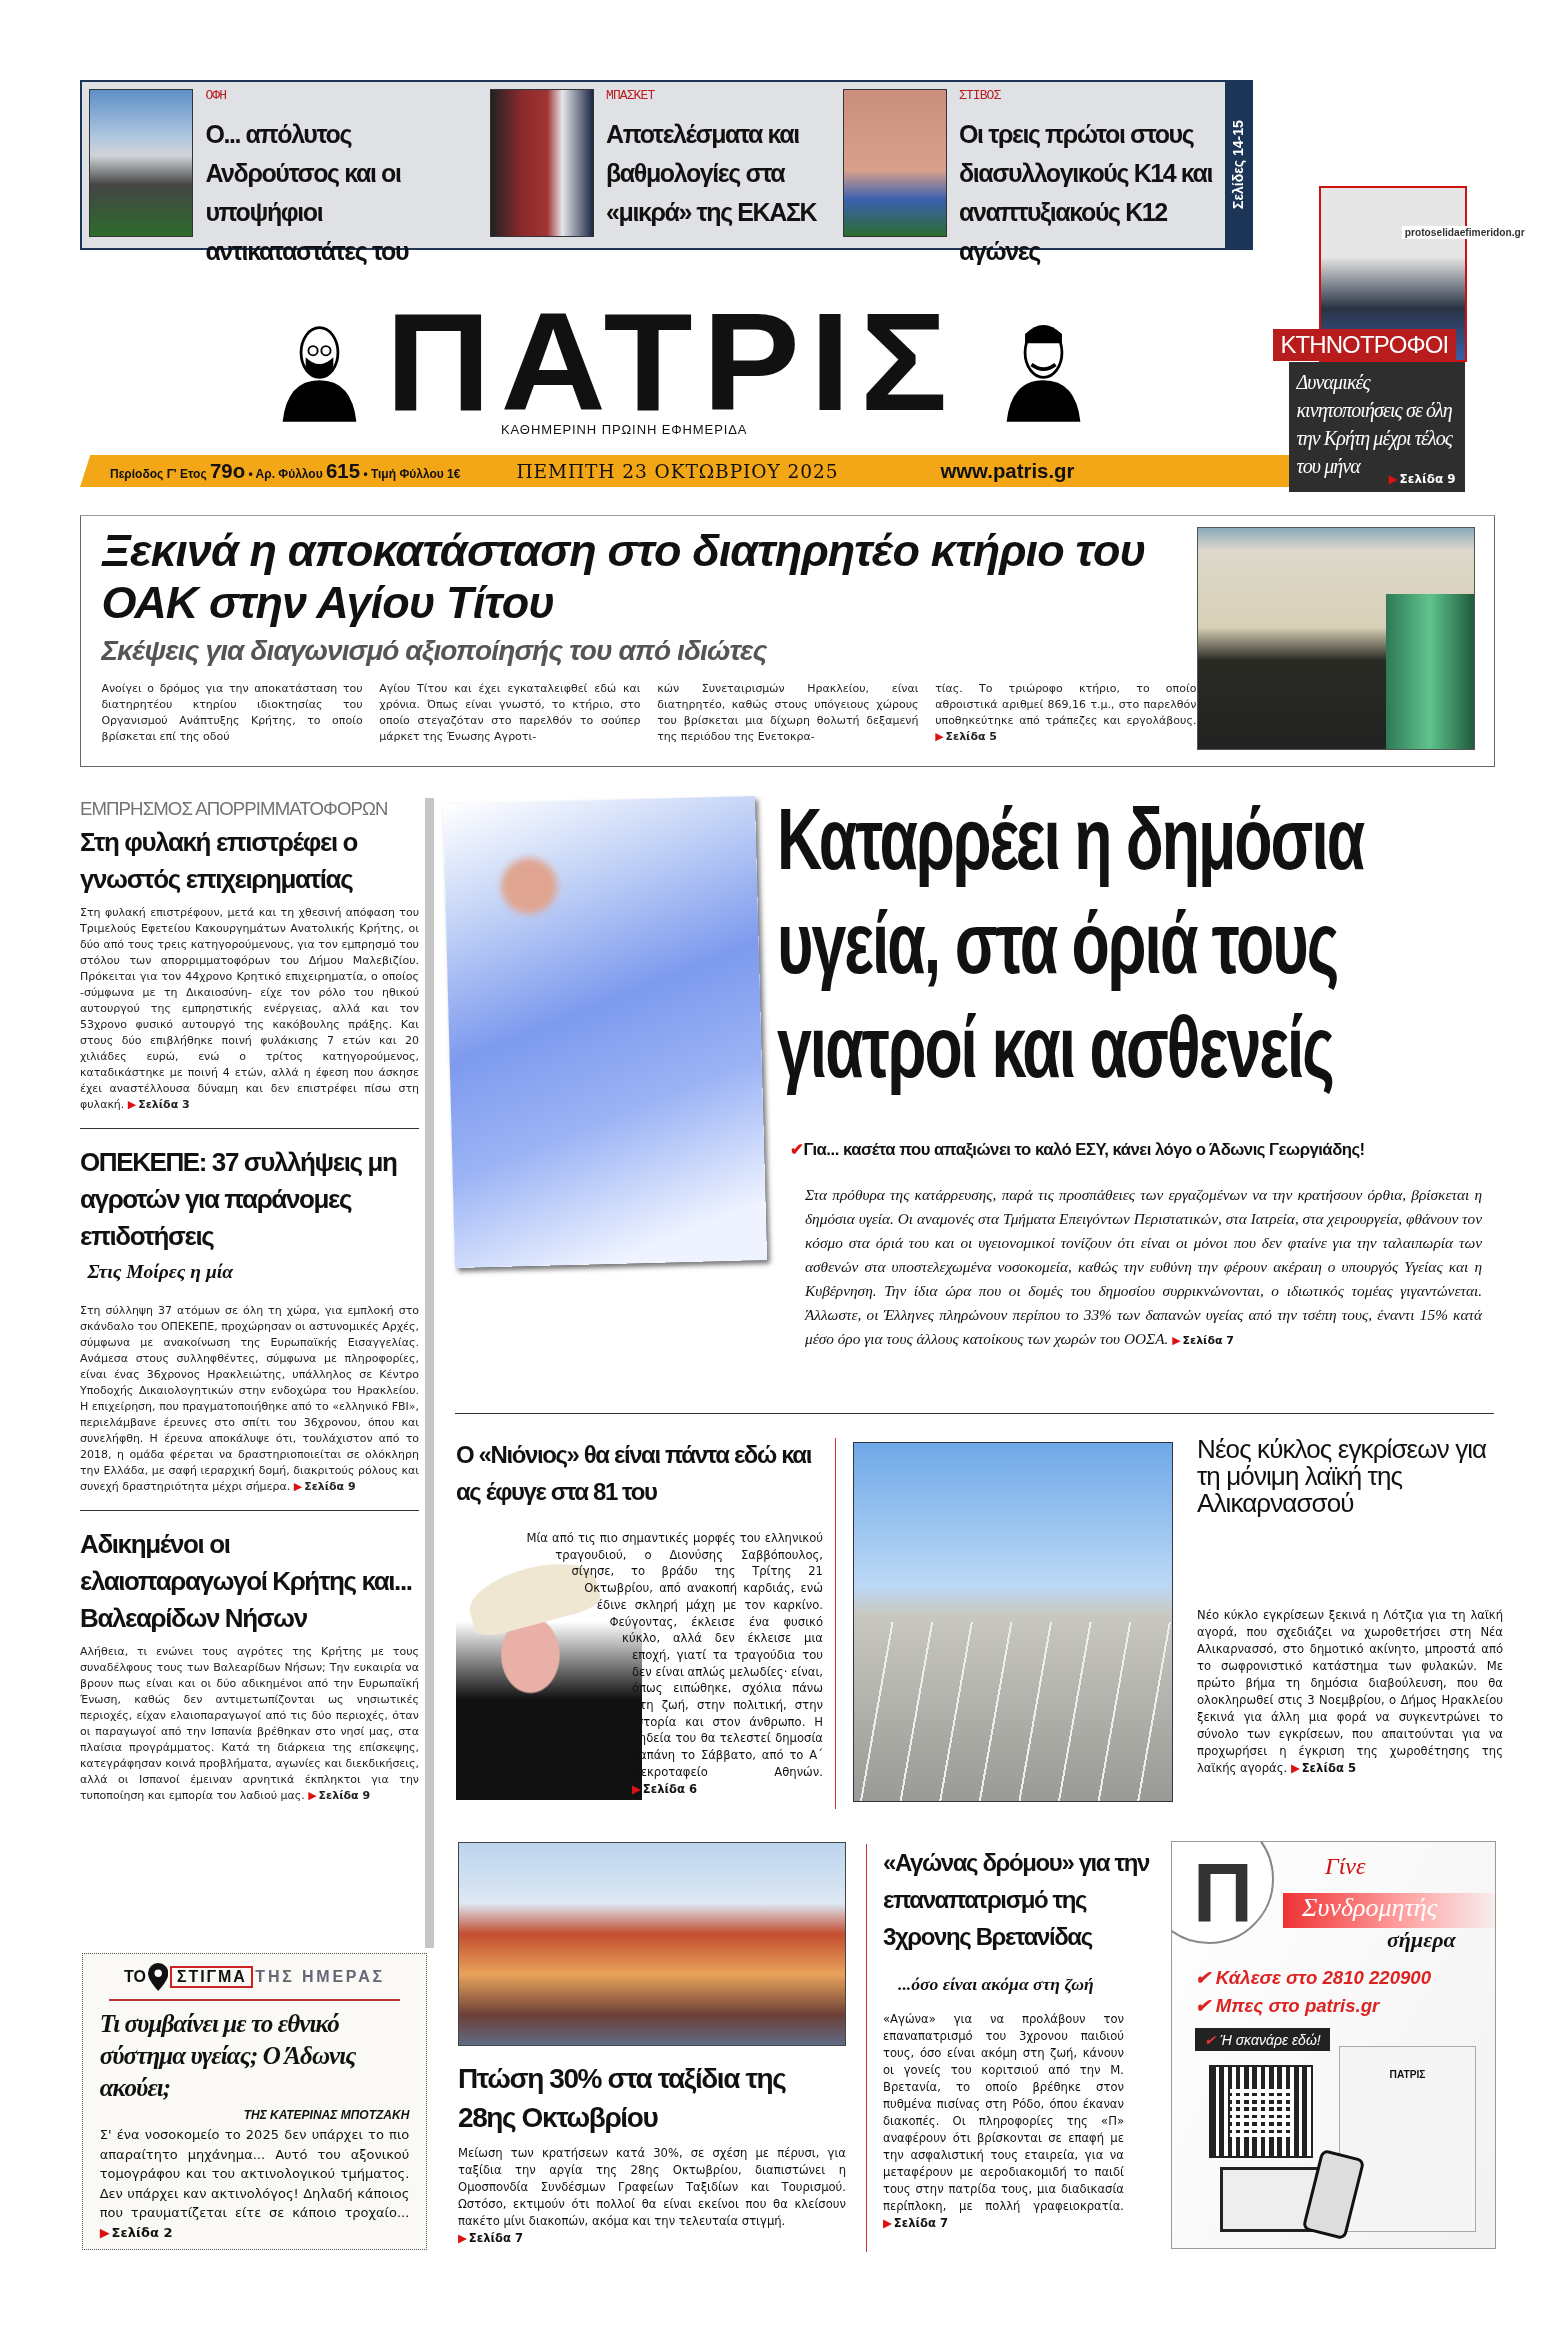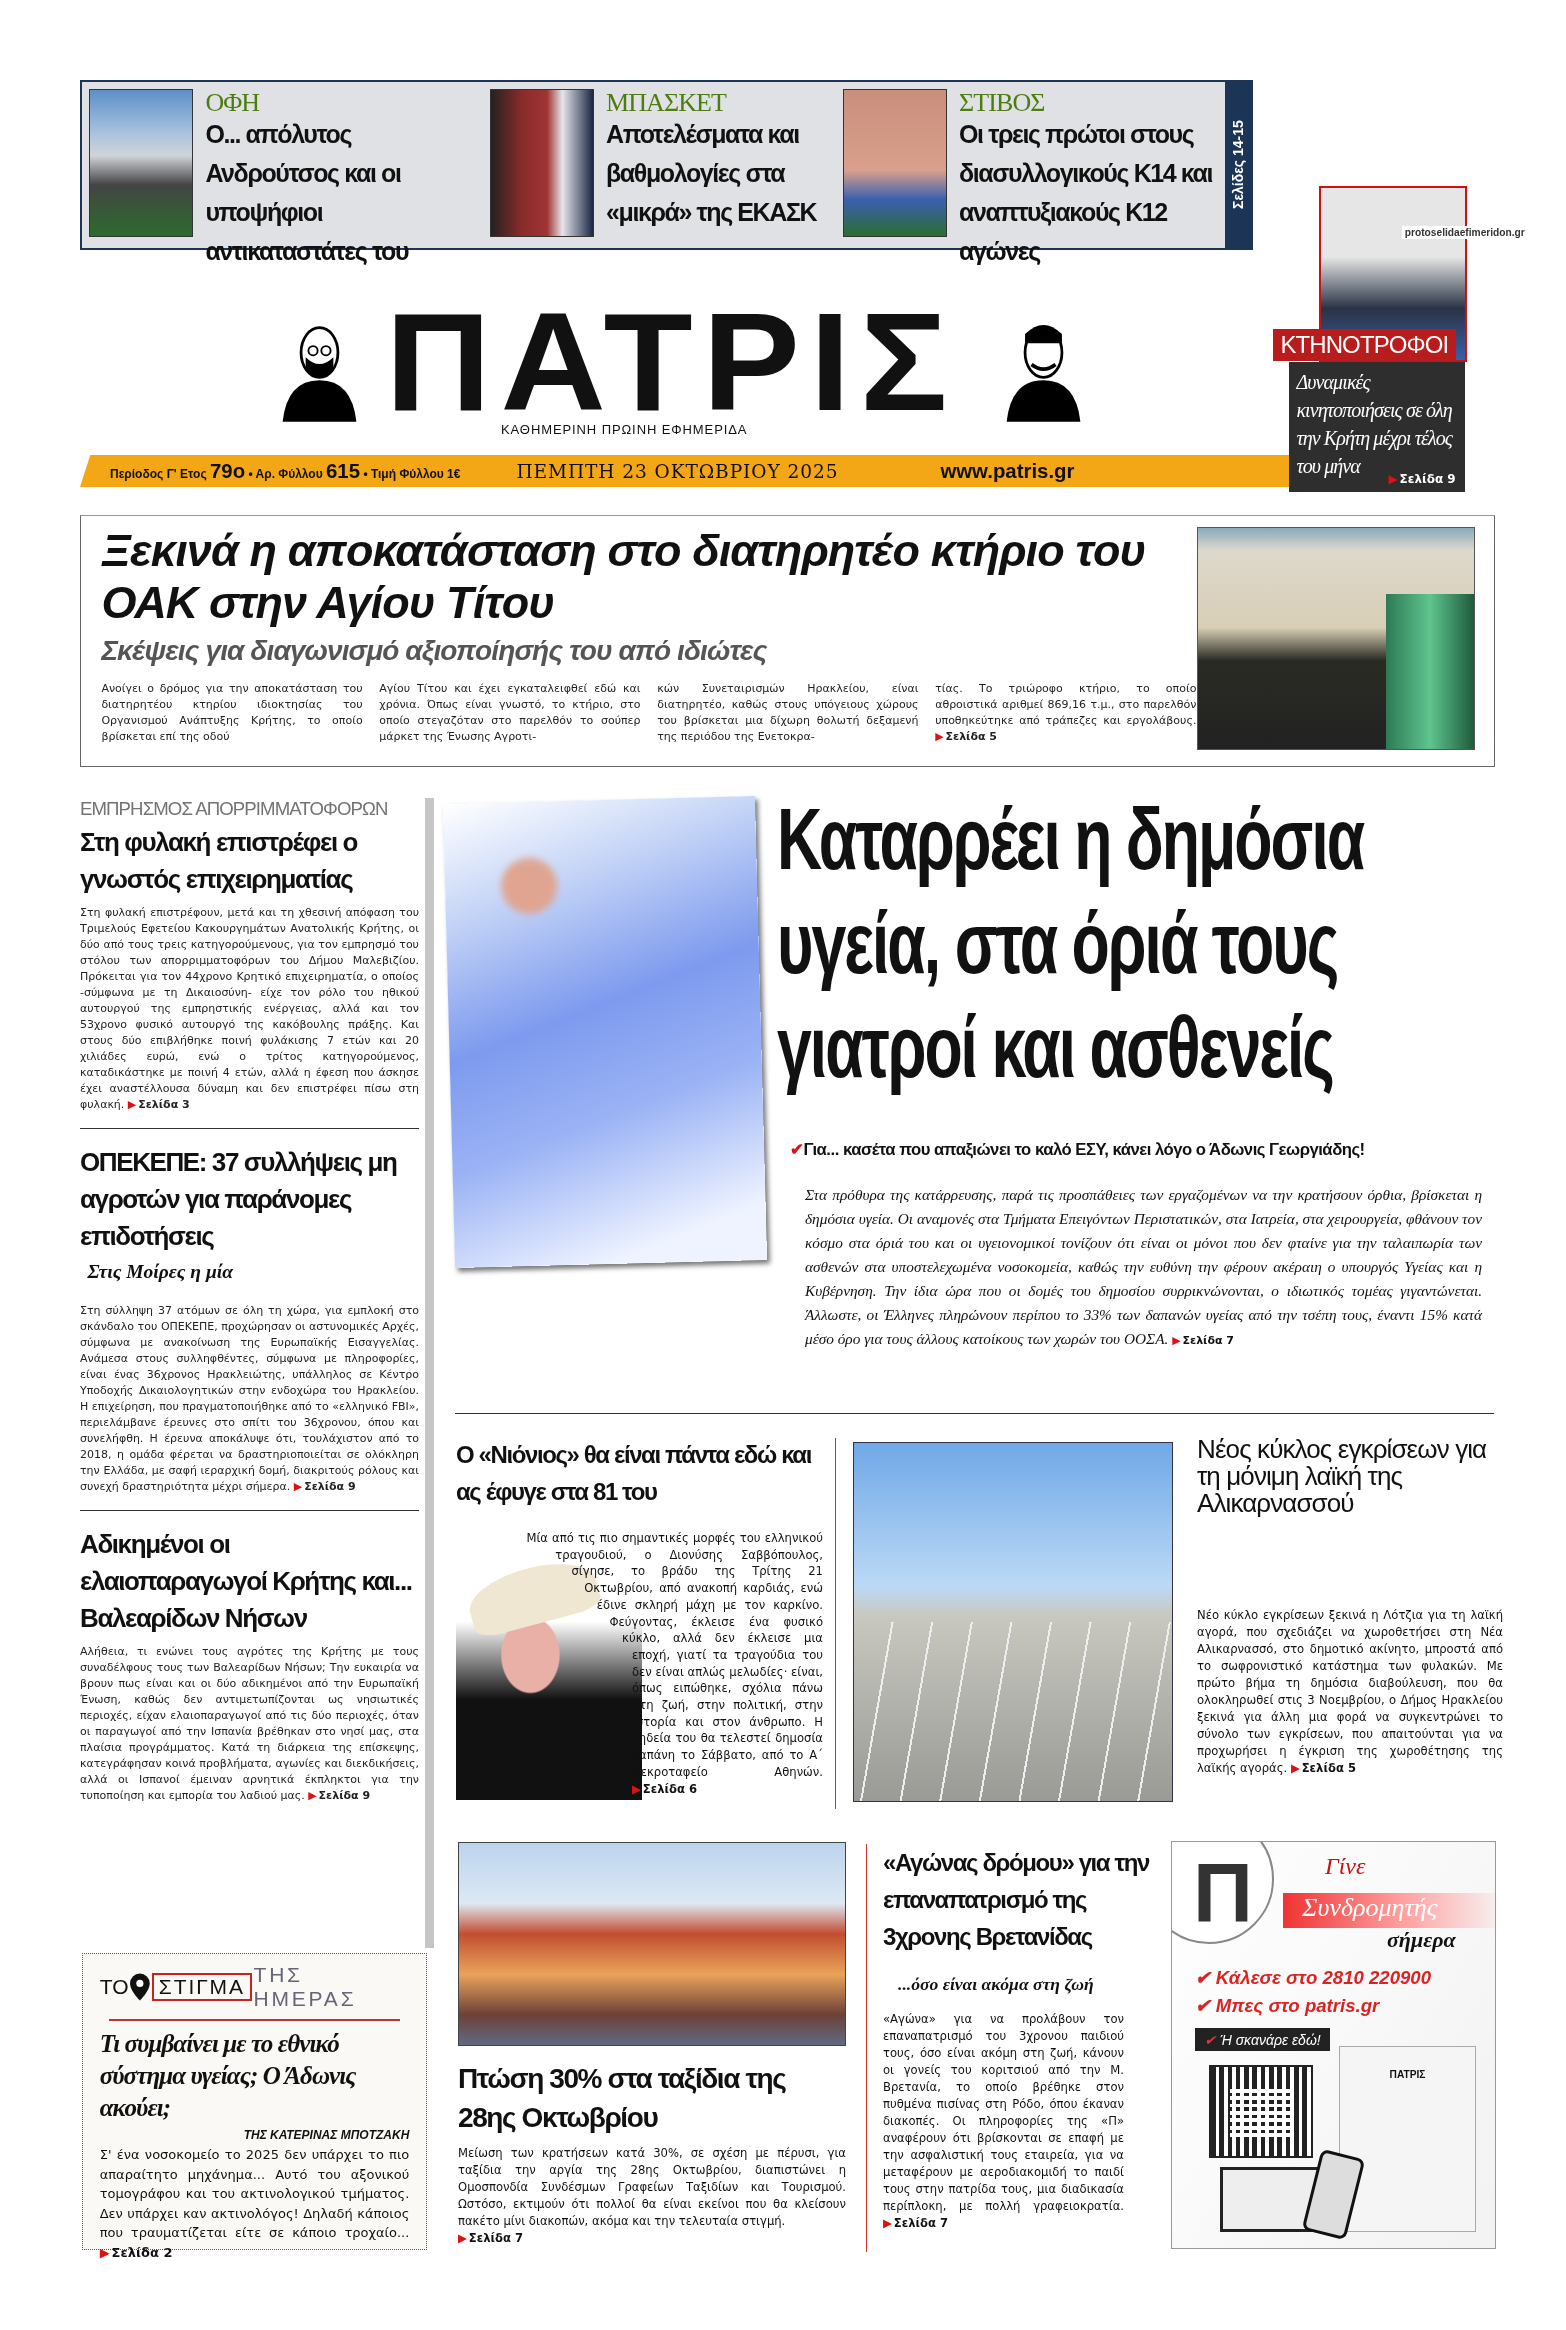--- a/index.html
+++ b/index.html
@@ -12,7 +12,7 @@
 #sports{left:80px;top:80px;width:1173px;height:170px;background:#dfe1e5;border:2.8px solid #1c3557}
 .sp-item{position:absolute;top:7.4px;height:148px}
 .sp-img{position:absolute;top:0;width:104px;height:148px;border:0.9px solid #333}
-.sp-cat{position:absolute;color:#4d7c0f;font-size:26px;font-family:Liberation Serif, serif;letter-spacing:-0.9px;top:-1.9px}
+.sp-cat{position:absolute;color:#b91c1c;font-size:13px;font-family:Liberation Mono, monospace;letter-spacing:-0.9px;top:-1.9px}
 .sp-title{position:absolute;top:26px;font-weight:bold;font-size:25px;line-height:39px;letter-spacing:-1.4px}
 #pages-tab{position:absolute;right:0;top:0;width:26px;height:100%;background:#1c3557;color:#fff;font-size:14px;font-weight:bold;writing-mode:vertical-rl;transform:rotate(180deg);display:flex;align-items:center;justify-content:center}
 

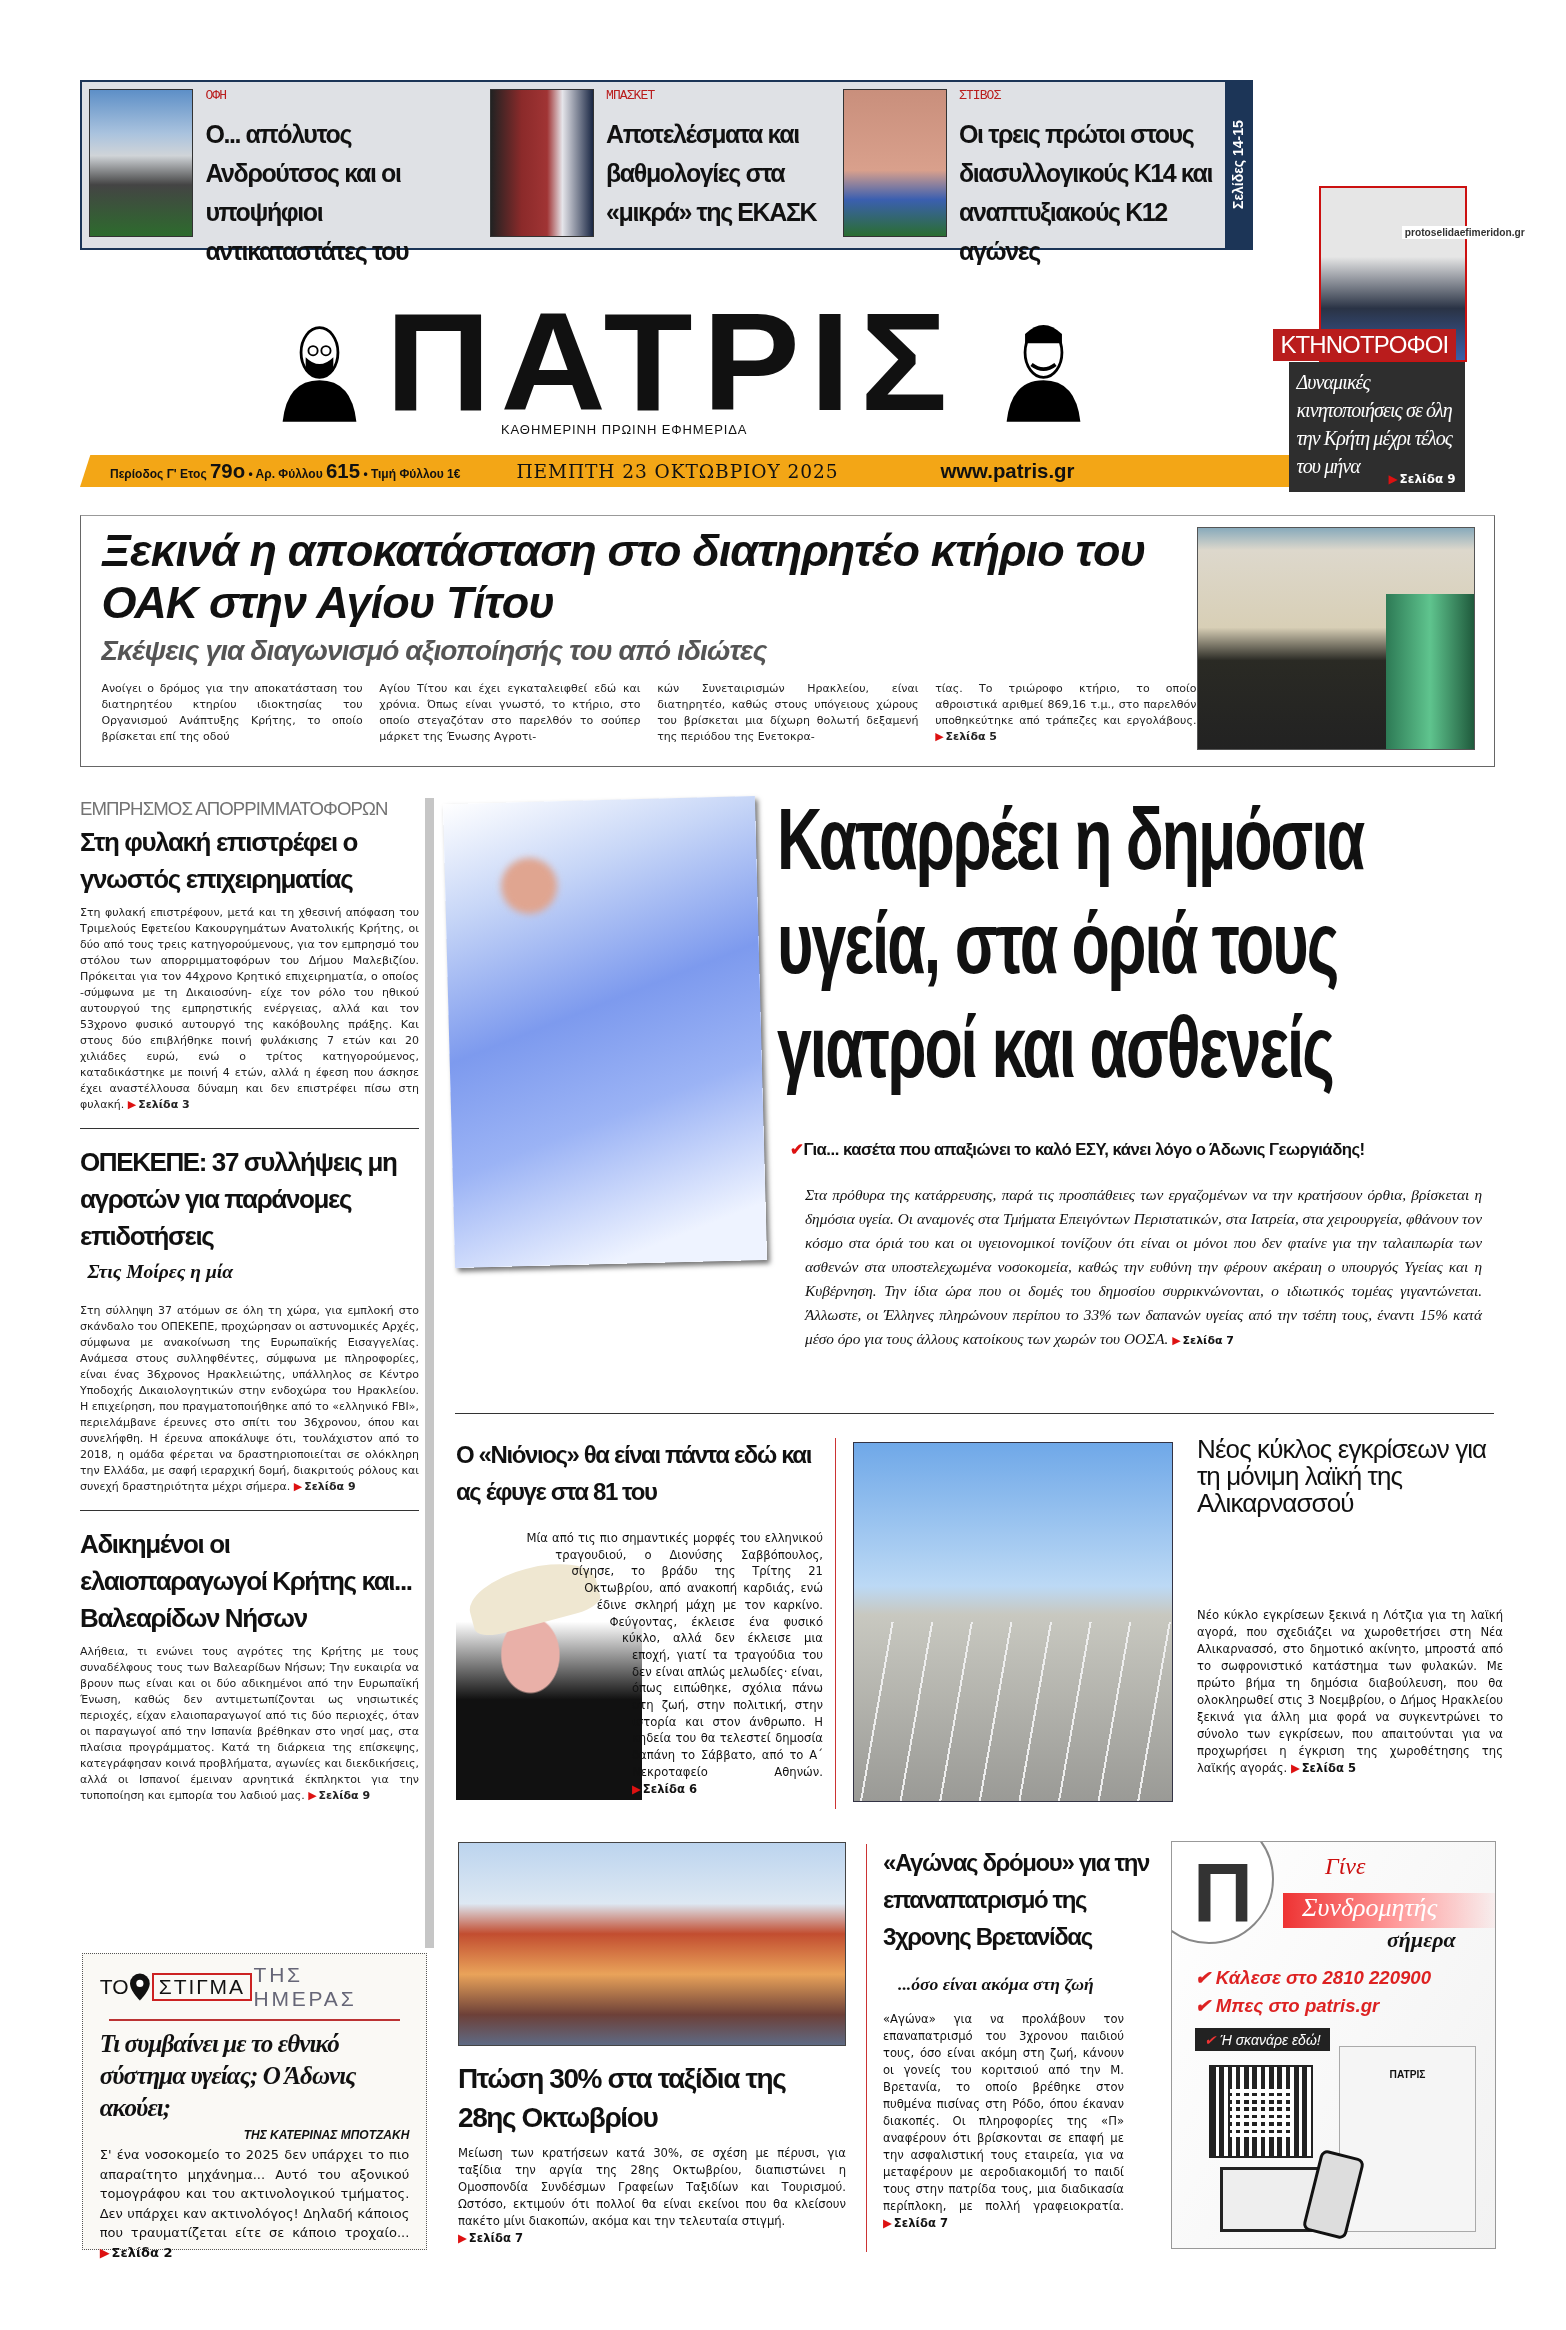--- a/index.html
+++ b/index.html
@@ -47,7 +47,7 @@
 #grey-rule{left:425px;top:798px;width:9.3px;height:1150px;background:#c6c6c6}
 
 #stigma{left:82px;top:1953px;width:345px;height:297px;border:1.9px dotted #555;background:#faf9f5;padding:9.3px 16.7px}
-#stigma-head{display:flex;align-items:center;gap:2px;justify-content:center;font-weight:normal;font-size:21px}
+#stigma-head{display:flex;align-items:center;gap:2px;justify-content:center;font-weight:bold;font-size:16px}
 #stigma-head .box{border:2.8px solid #c22;padding:0 4.6px;letter-spacing:1.9px}
 #stigma-head .gray{color:#667;letter-spacing:2.8px}
 #stigma-rule{height:1.9px;background:#b33;margin:7.4px 9.3px}

